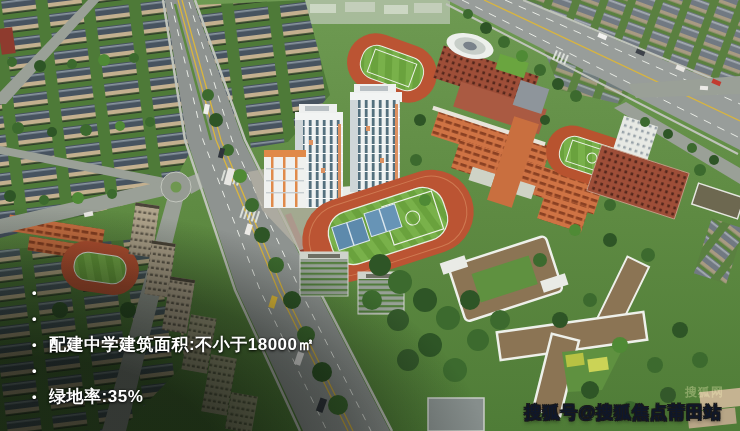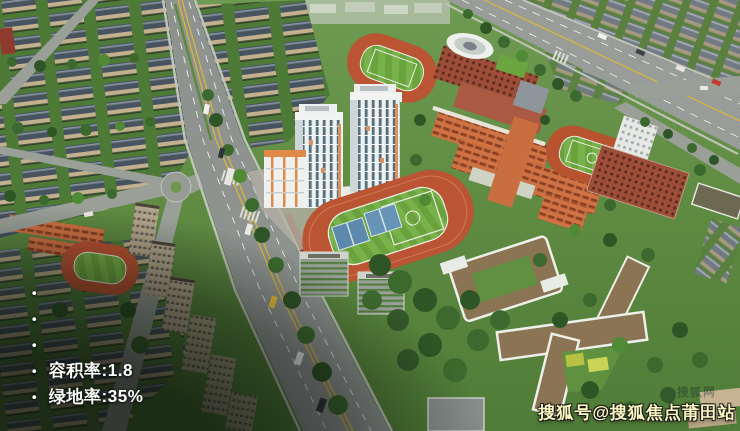--- a/index.html
+++ b/index.html
@@ -395,6 +395,7 @@
   </li>
   <li>
     <span class="bullet">•</span>
+    <span>配建中学建筑面积:不小于18000㎡</span>
   </li>
   <li>
     <span class="bullet">•</span>

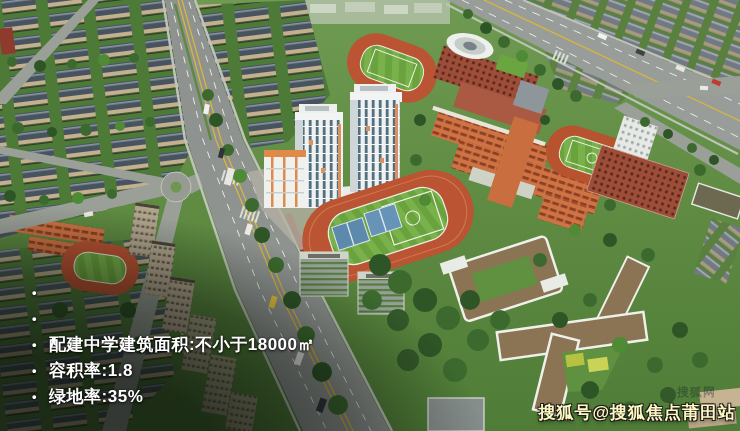--- a/index.html
+++ b/index.html
@@ -399,7 +399,6 @@
   </li>
   <li>
     <span class="bullet">•</span>
-    <span>容积率:1.8</span>
   </li>
   <li>
     <span class="bullet">•</span>

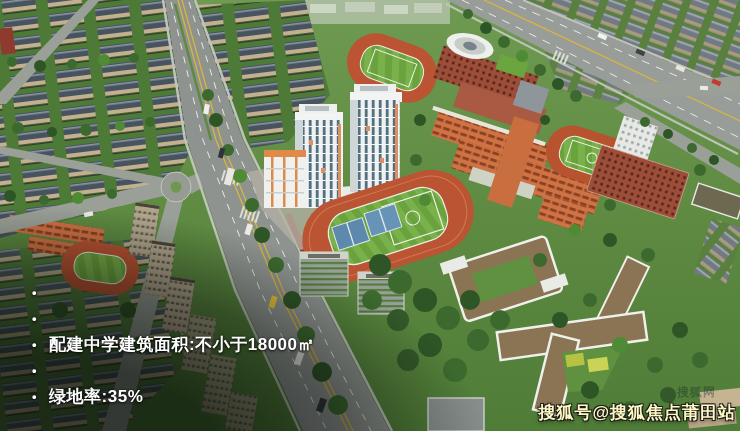--- a/index.html
+++ b/index.html
@@ -14,7 +14,7 @@
   .stats .bullet{font-size:13px;margin-right:12px;margin-left:6px;}
   .wm-main{position:absolute;right:4px;bottom:7px;color:#fef9c3;font-weight:700;font-size:17px;letter-spacing:1px;
            text-shadow:-1px -1px 0 #1a1a1a,1px -1px 0 #1a1a1a,-1px 1px 0 #1a1a1a,1px 1px 0 #1a1a1a,0 2px 4px rgba(0,0,0,.6);}
-  .wm-faint{position:absolute;right:24px;bottom:30px;color:#0f172a;opacity:.32;font-size:12px;font-weight:700;letter-spacing:1px;}
+  .wm-faint{position:absolute;right:16px;bottom:30px;color:#fef9c3;opacity:.32;font-size:12px;font-weight:700;letter-spacing:1px;}
 </style>
 </head>
 <body>

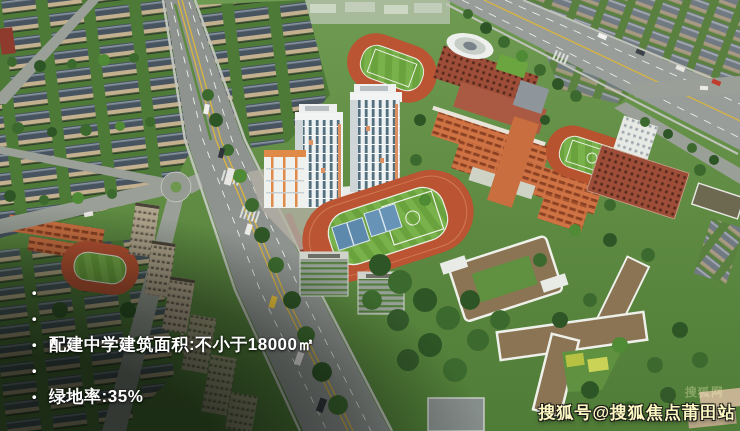--- a/index.html
+++ b/index.html
@@ -12,7 +12,7 @@
   .stats li{height:26px;display:flex;align-items:center;color:#fff;font-weight:700;
             font-size:17px;letter-spacing:.5px;text-shadow:0 1px 3px rgba(0,0,0,.85),0 0 2px rgba(0,0,0,.6);}
   .stats .bullet{font-size:13px;margin-right:12px;margin-left:6px;}
-  .wm-main{position:absolute;right:4px;bottom:7px;color:#fef9c3;font-weight:700;font-size:17px;letter-spacing:1px;
+  .wm-main{position:absolute;right:18px;bottom:7px;color:#0f172a;font-weight:700;font-size:17px;letter-spacing:1px;
            text-shadow:-1px -1px 0 #1a1a1a,1px -1px 0 #1a1a1a,-1px 1px 0 #1a1a1a,1px 1px 0 #1a1a1a,0 2px 4px rgba(0,0,0,.6);}
   .wm-faint{position:absolute;right:16px;bottom:30px;color:#fef9c3;opacity:.32;font-size:12px;font-weight:700;letter-spacing:1px;}
 </style>

